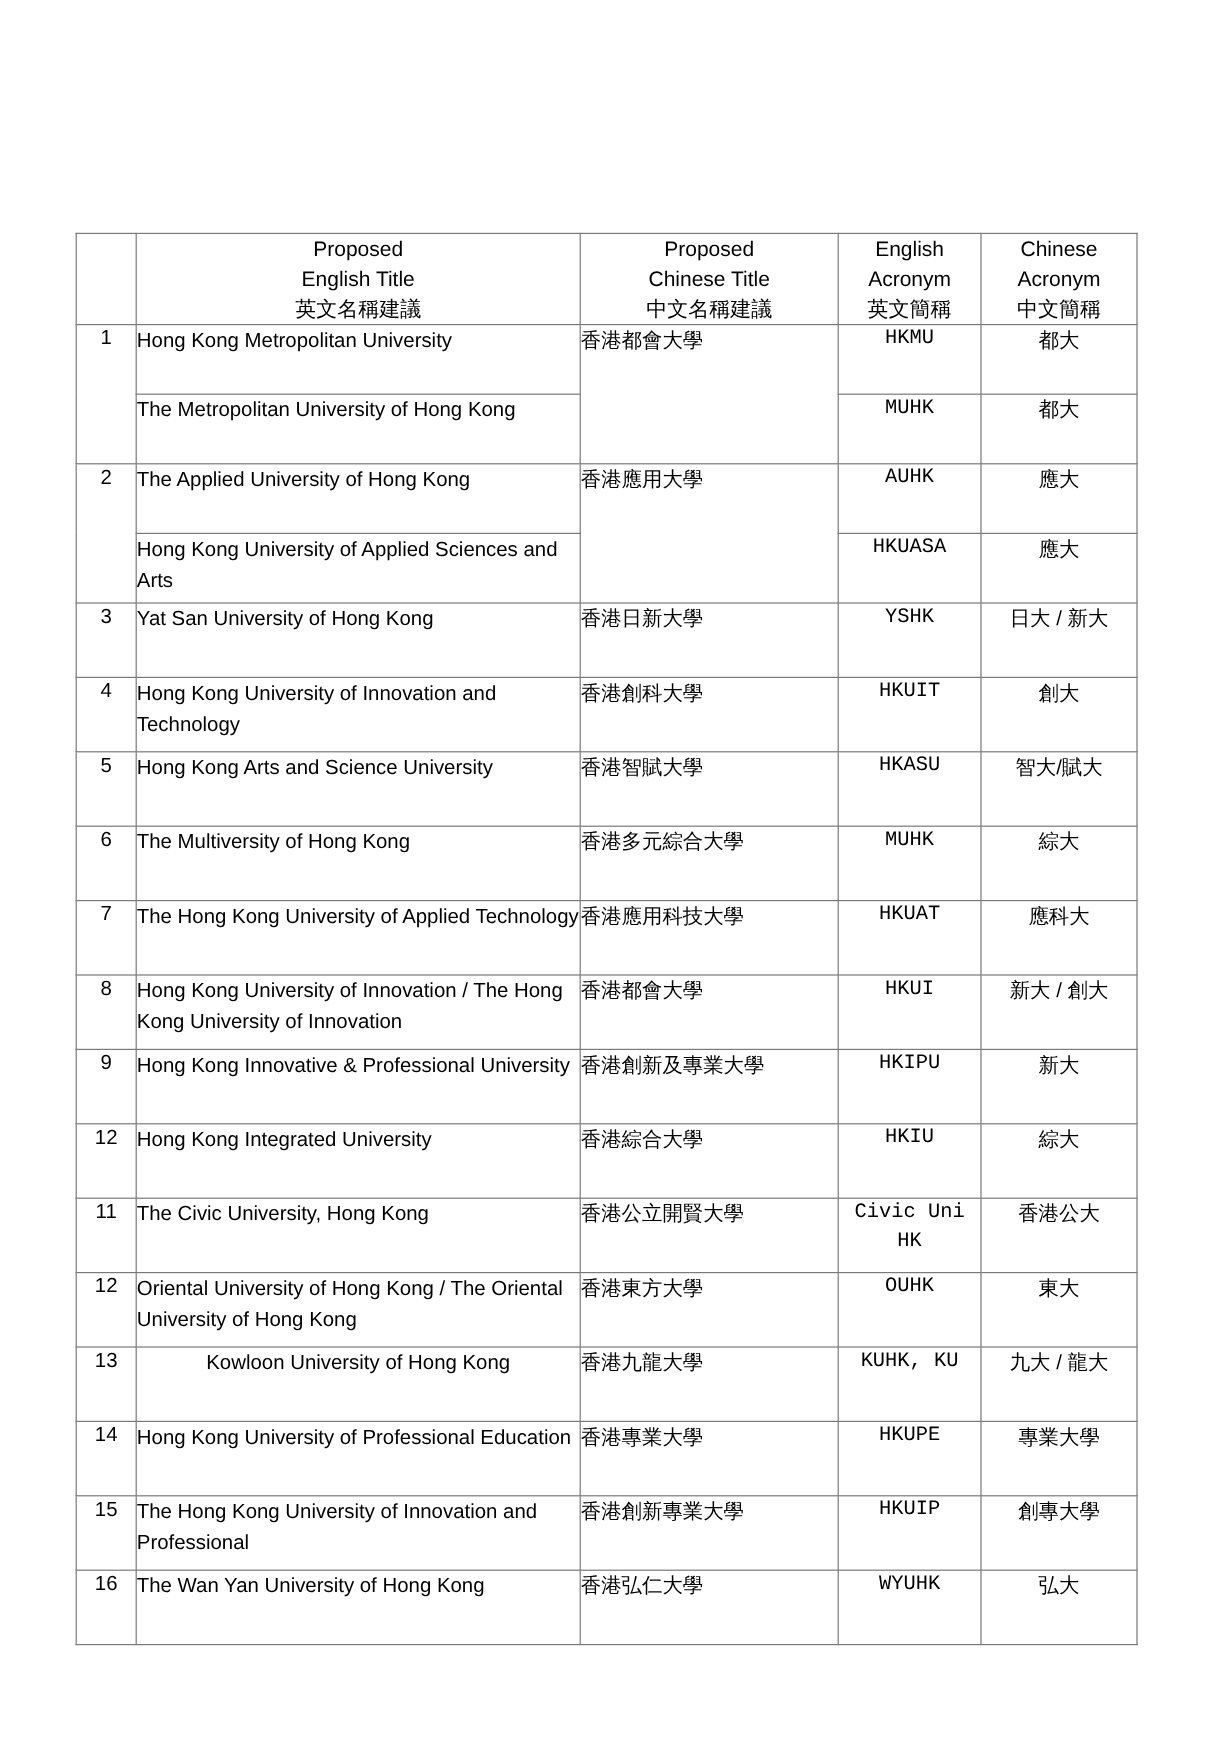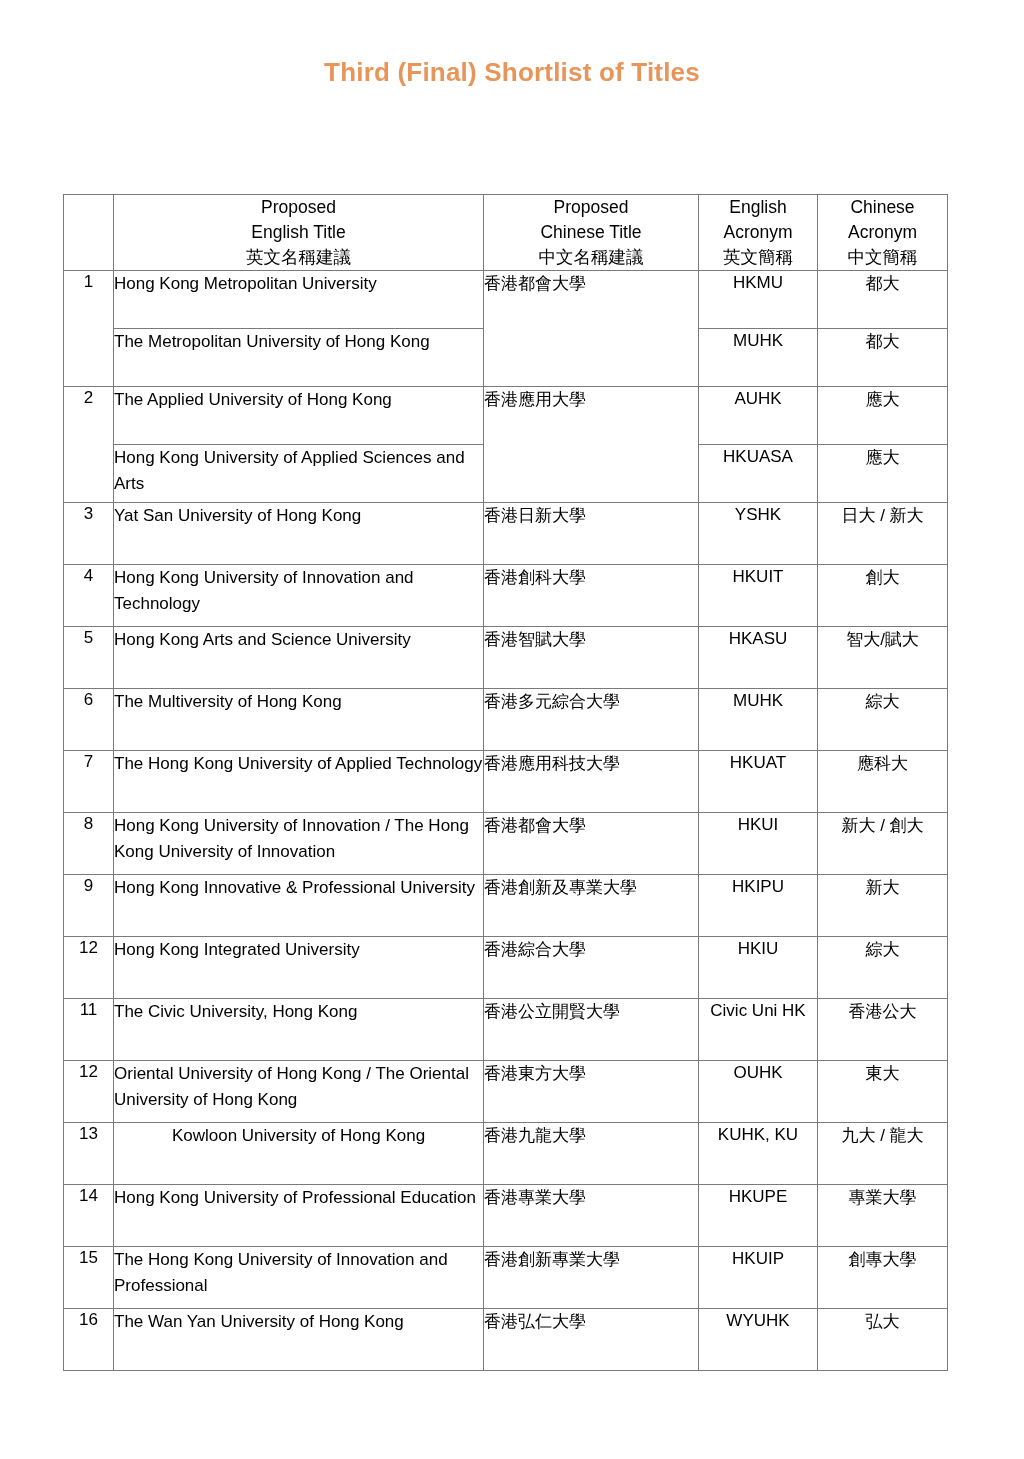--- a/index.html
+++ b/index.html
@@ -119,7 +119,6 @@
 <div class="page">
 
   <div class="title-block">
-    <div class="title-en">Third (Final) Shortlist of Titles</div>
   </div>
 
   <div class="table-wrap">

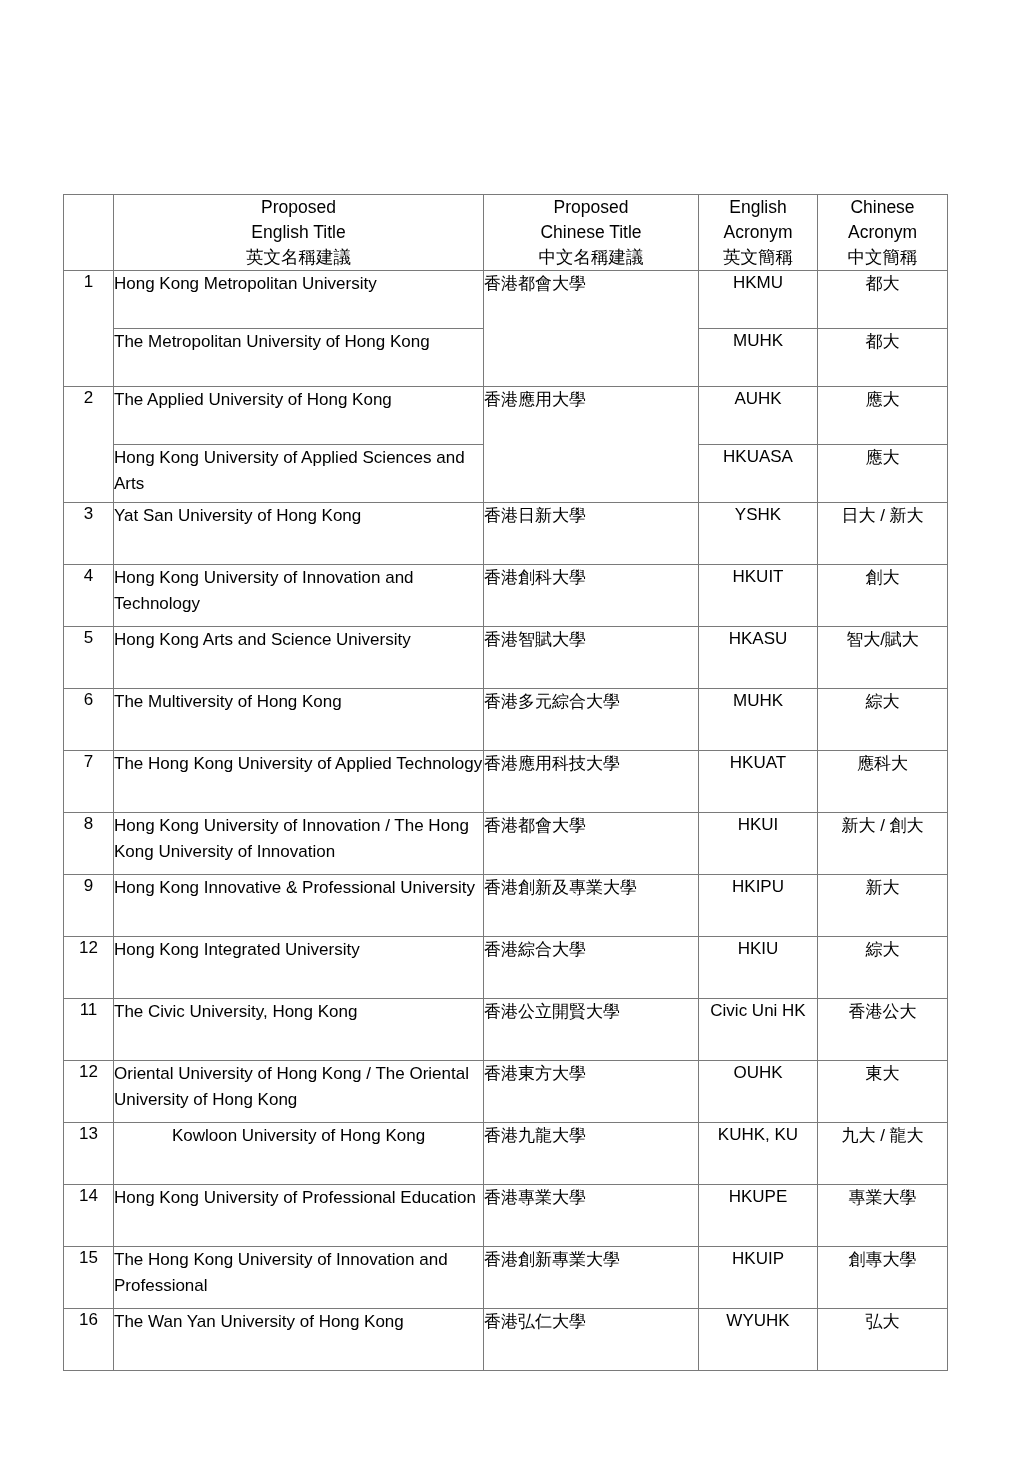--- a/index.html
+++ b/index.html
@@ -104,6 +104,7 @@
     line-height: 1.45;
     padding: 6px 3px 8px 3px;
     text-align: center;
+    font-family: Liberation Mono, monospace;
   }
   .cell-zhac {
     font-size: 17px;

